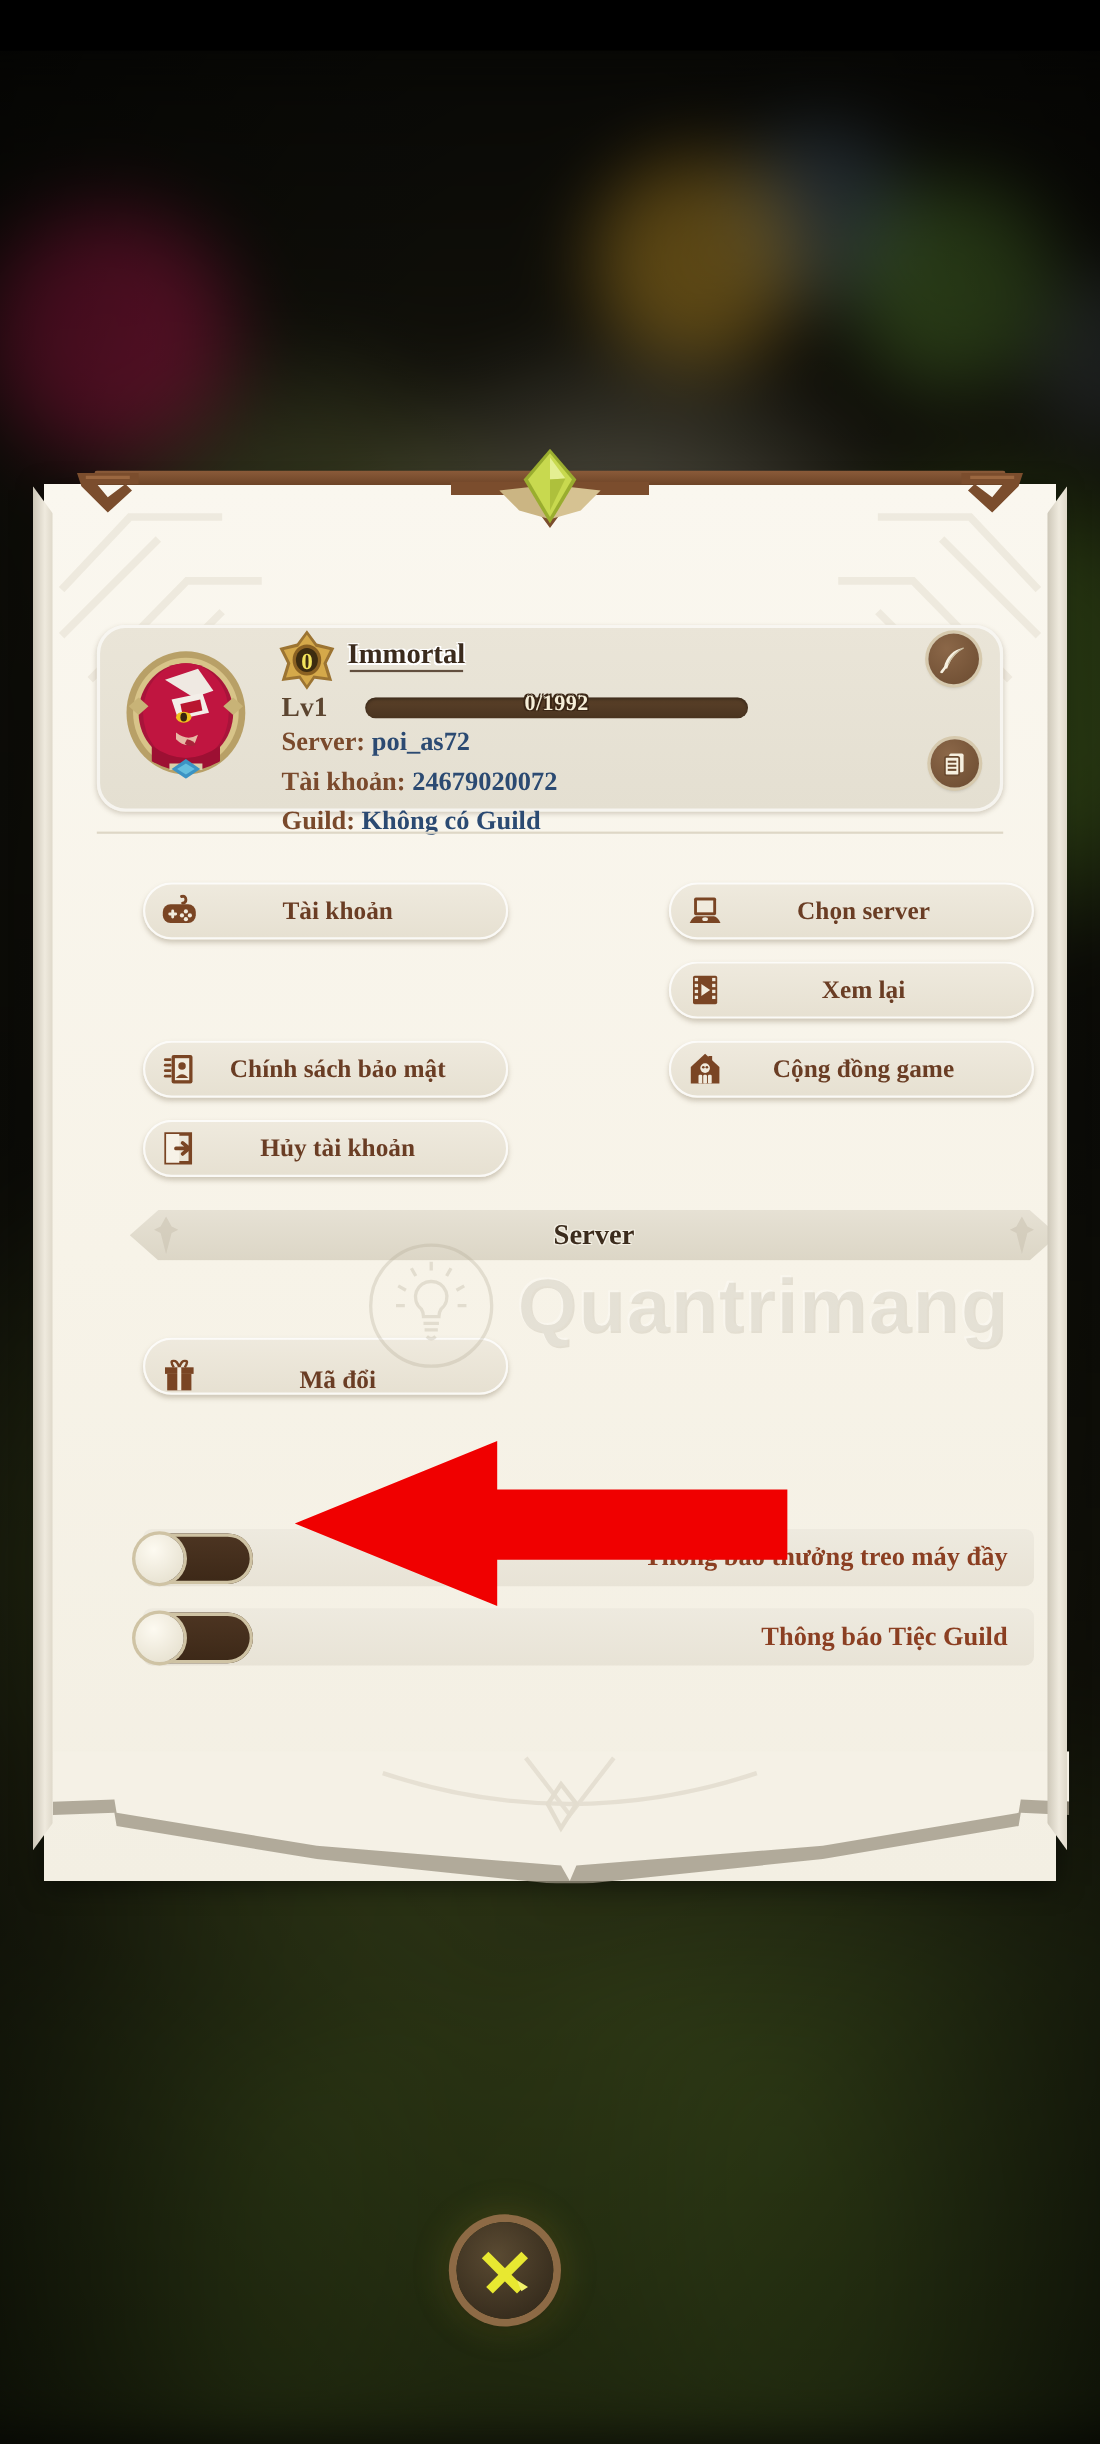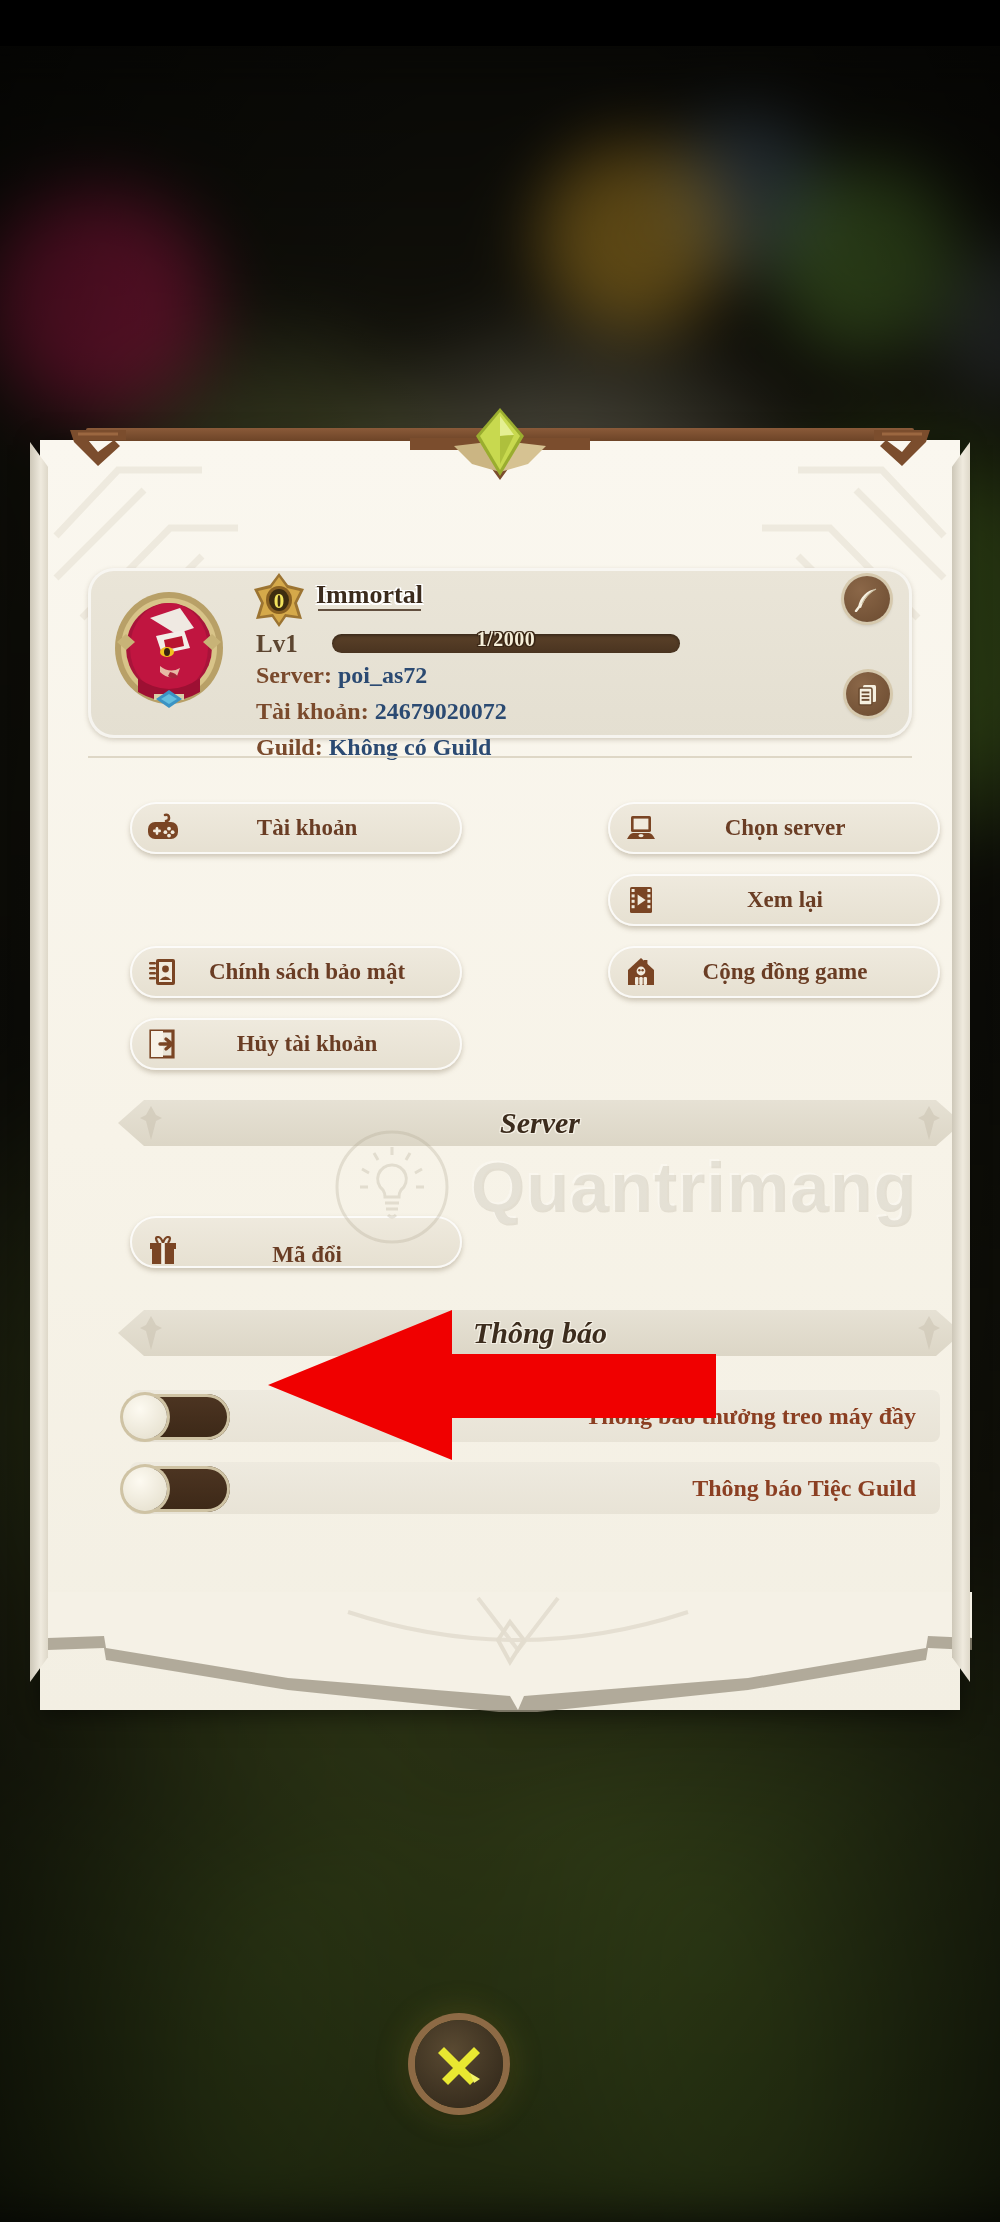--- a/index.html
+++ b/index.html
@@ -259,7 +259,7 @@
 
       <div class="lv">Lv1</div>
       <div class="xpbar"></div>
-      <div class="xptext">1/2000</div>
+      <div class="xptext">0/1992</div>
 
       <div class="frow r-server">
         <span class="k">Server:</span><span class="v">poi_as72</span>

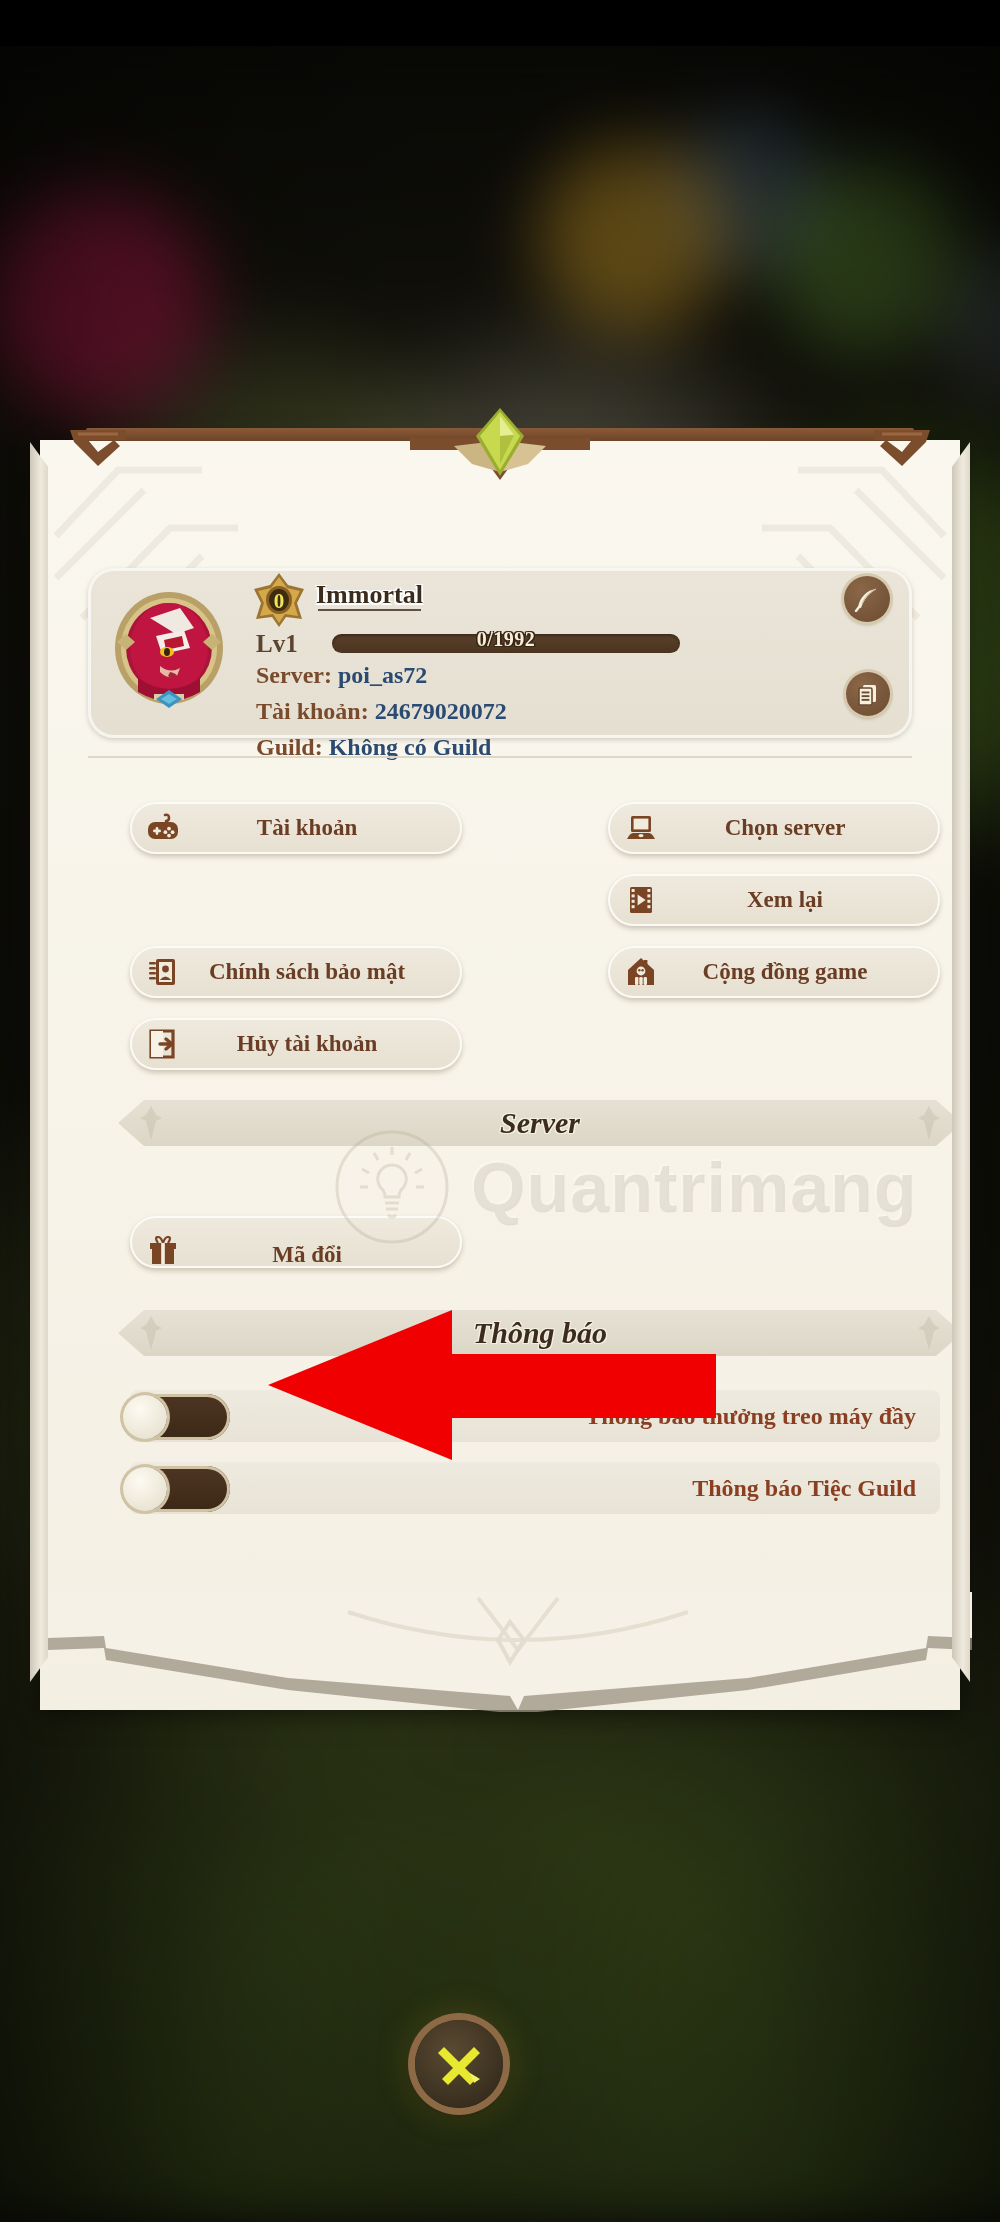--- a/index.html
+++ b/index.html
@@ -141,9 +141,8 @@
     box-shadow:0 2px 4px rgba(130,115,90,.25);
   }
   .banner .bt{
-    font-size:30px;font-weight:bold;color:#3c2c1d;
+    font-size:26px;font-weight:bold;color:#3c2c1d;
     text-shadow:-1.2px -1.2px 0 #f3efe4,1.2px -1.2px 0 #f3efe4,-1.2px 1.2px 0 #f3efe4,1.2px 1.2px 0 #f3efe4;
-    font-style:italic;
   }
   .banner .bm{position:absolute;width:22px;height:34px;opacity:.5;}
   .bm-l{left:22px;} .bm-r{right:22px;transform:scaleX(-1);}

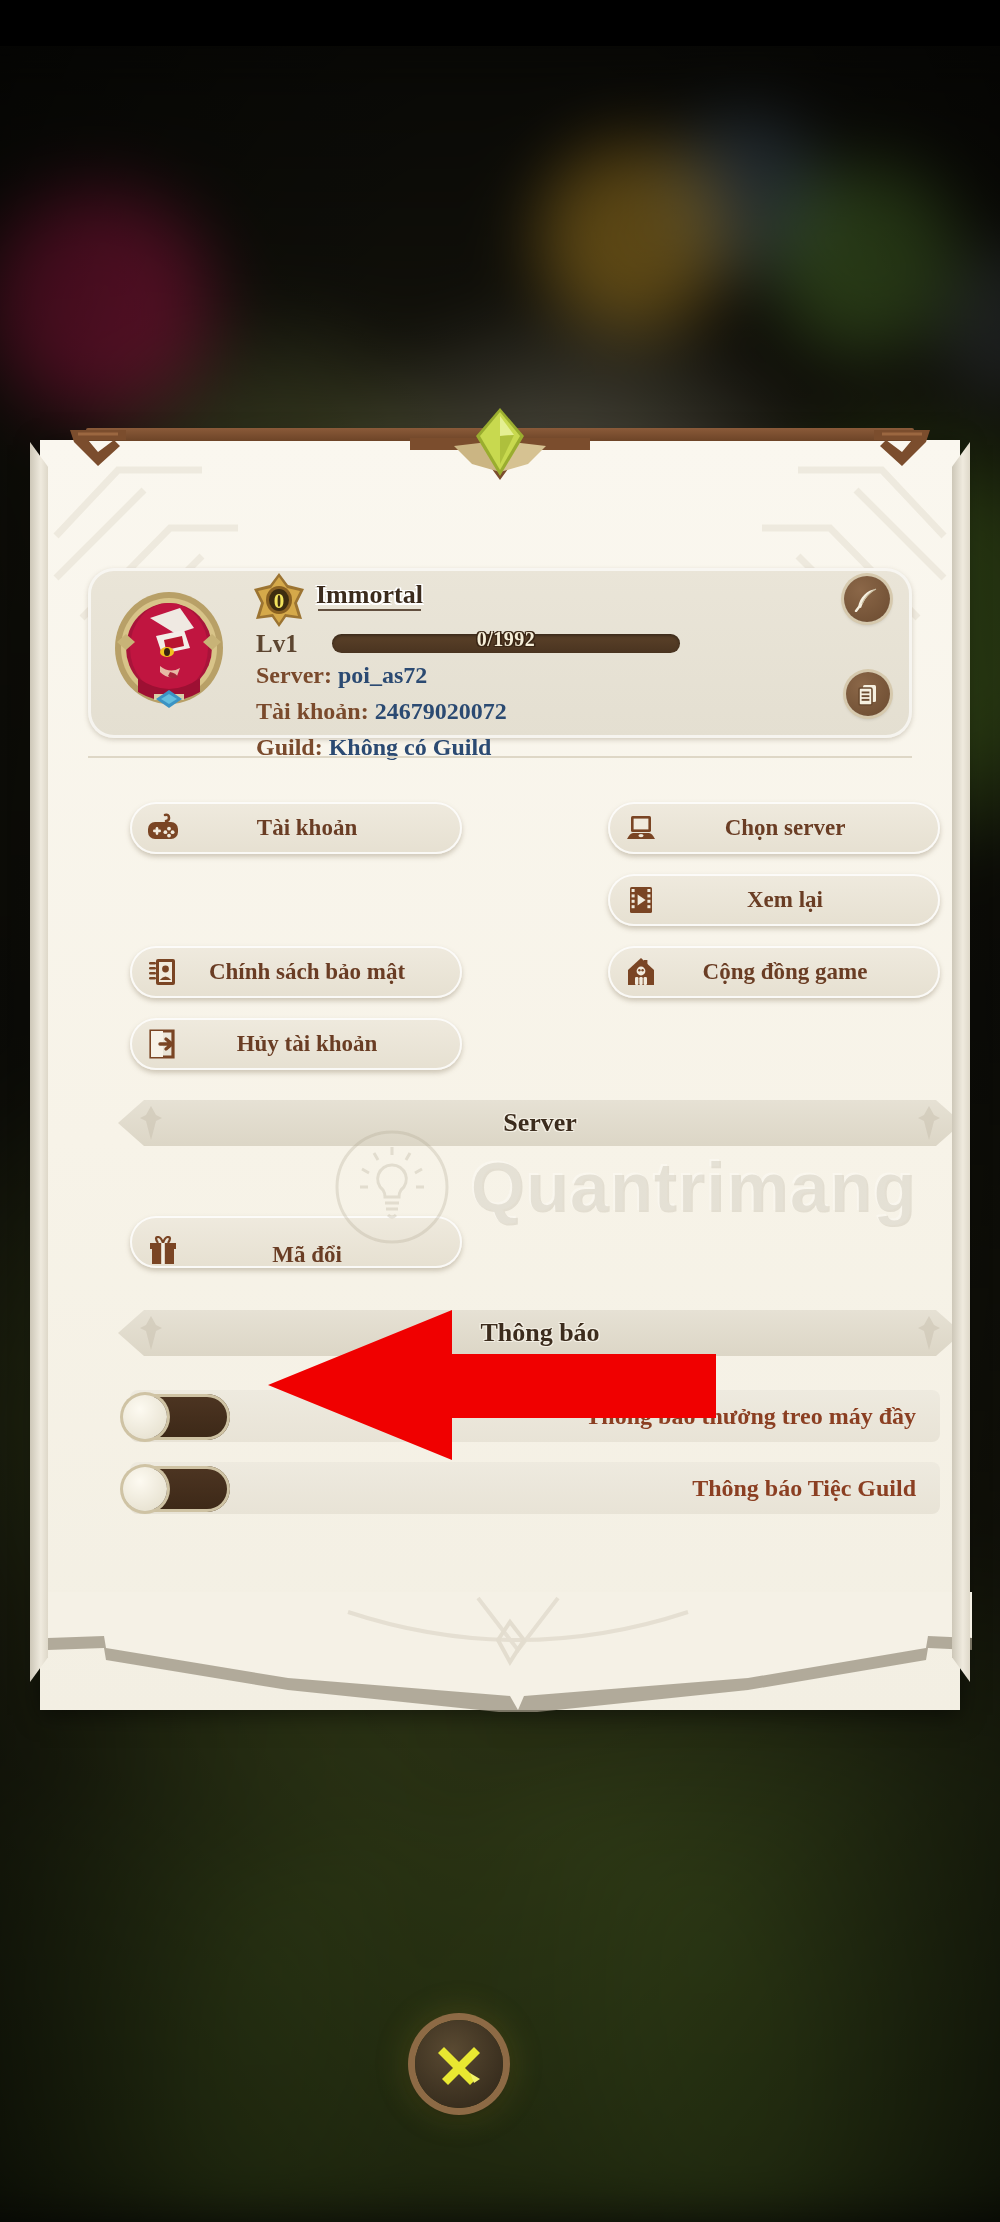--- a/index.html
+++ b/index.html
@@ -414,15 +414,6 @@
       <span class="ml">Mã đổi</span>
     </div>
 
-    <div class="banner banner-notify">
-      <svg class="bm bm-l" viewBox="0 0 22 34">
-        <path d="M11 0 L16 9 L22 12 L16 15 L11 34 L6 15 L0 12 L6 9 Z" fill="#c7bfae"></path>
-      </svg>
-      <span class="bt">Thông báo</span>
-      <svg class="bm bm-r" viewBox="0 0 22 34">
-        <path d="M11 0 L16 9 L22 12 L16 15 L11 34 L6 15 L0 12 L6 9 Z" fill="#c7bfae"></path>
-      </svg>
-    </div>
 
     <div class="trow trow1">
       <div class="tg">

